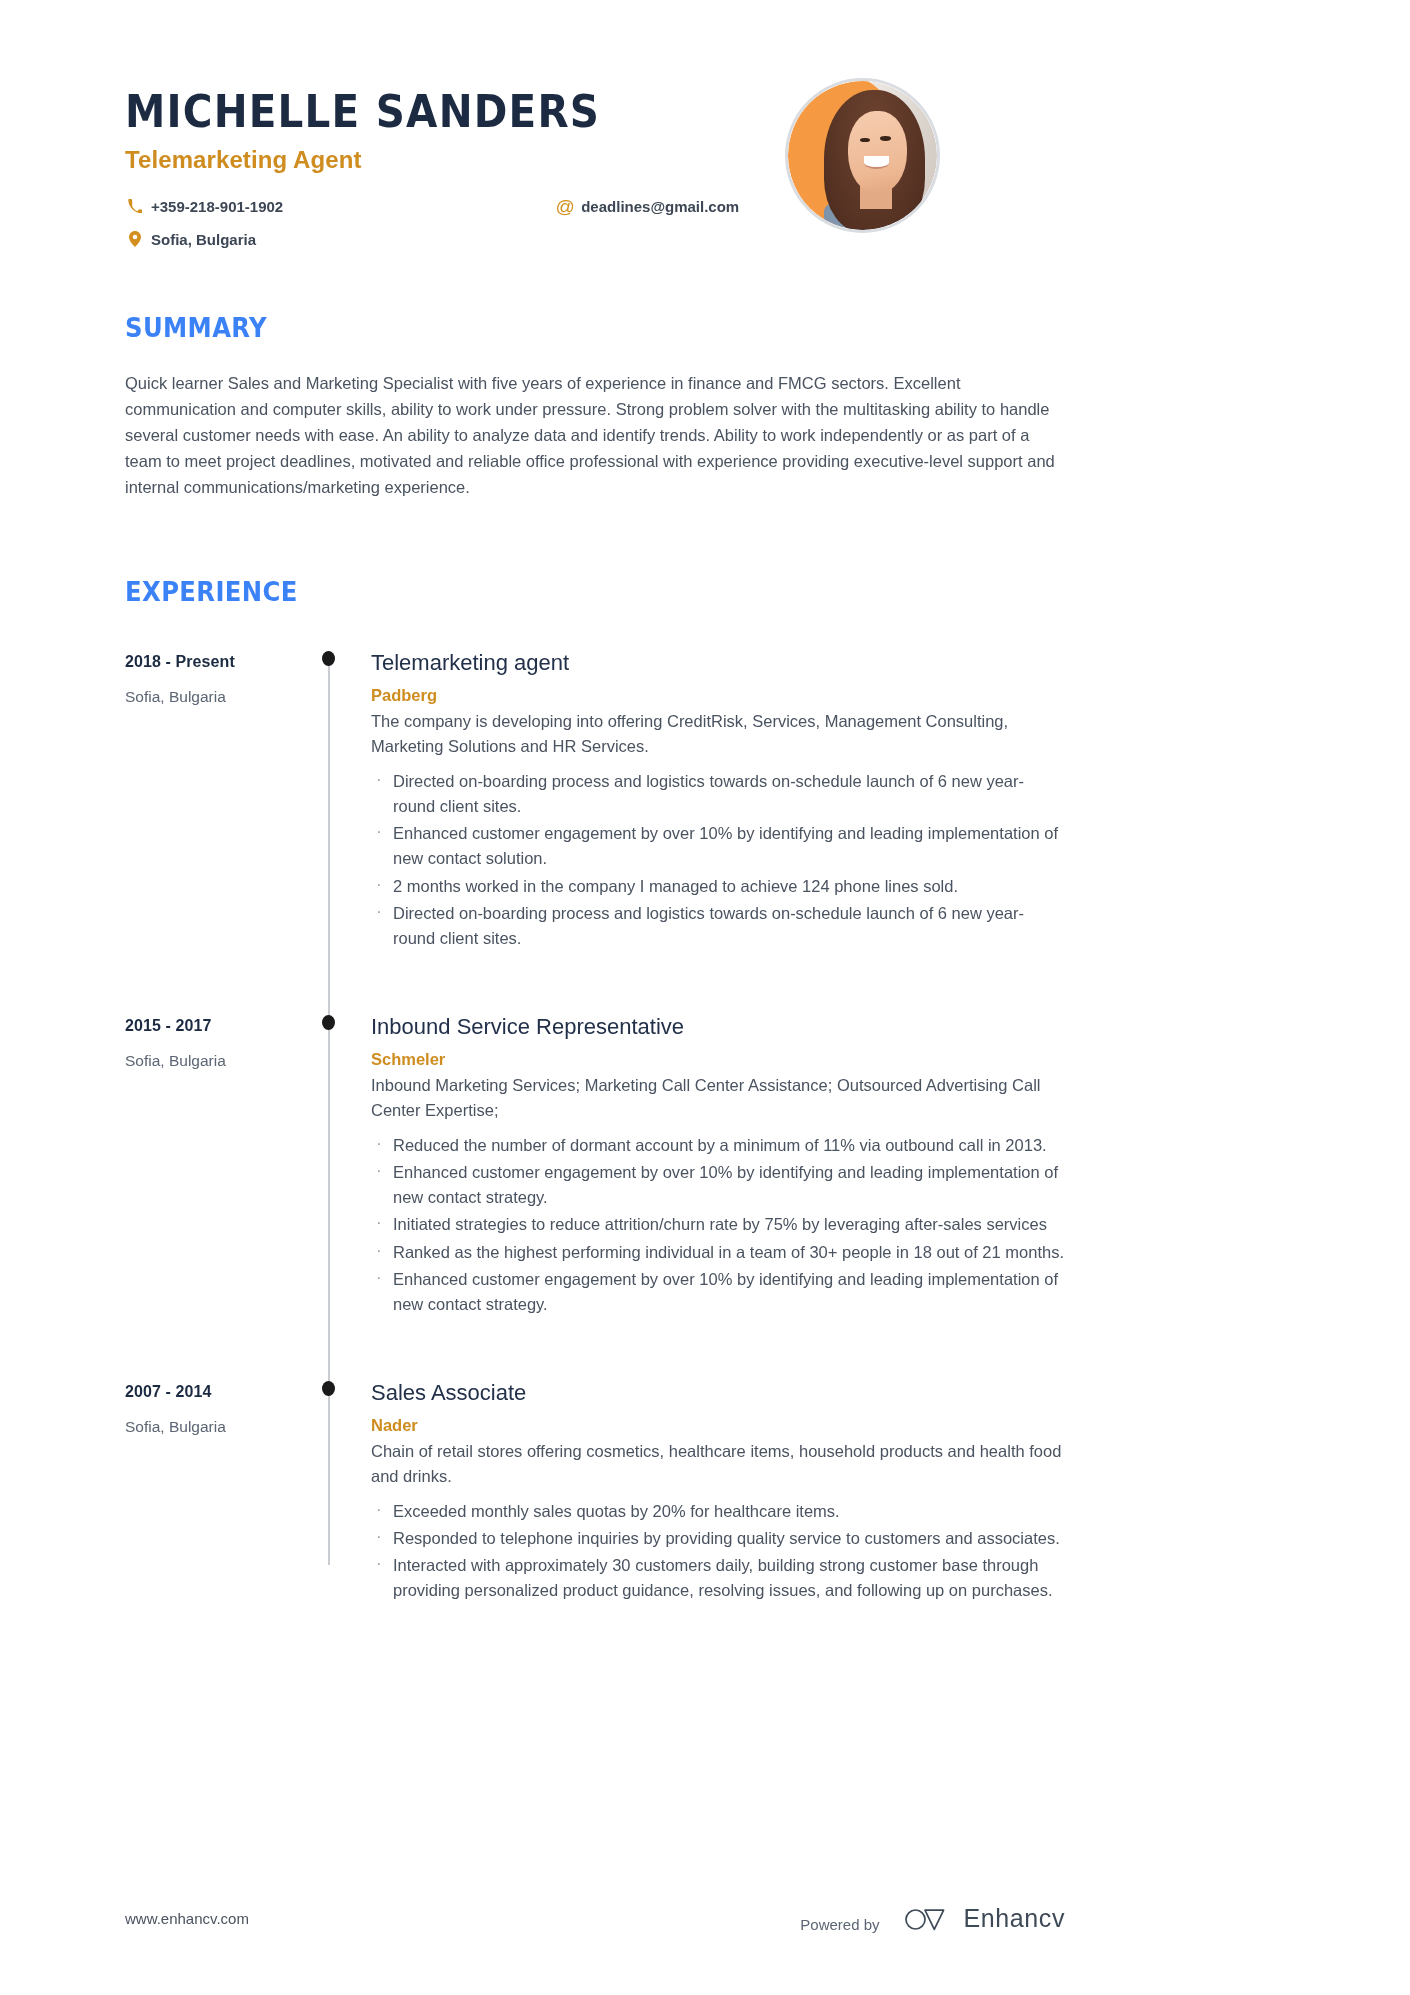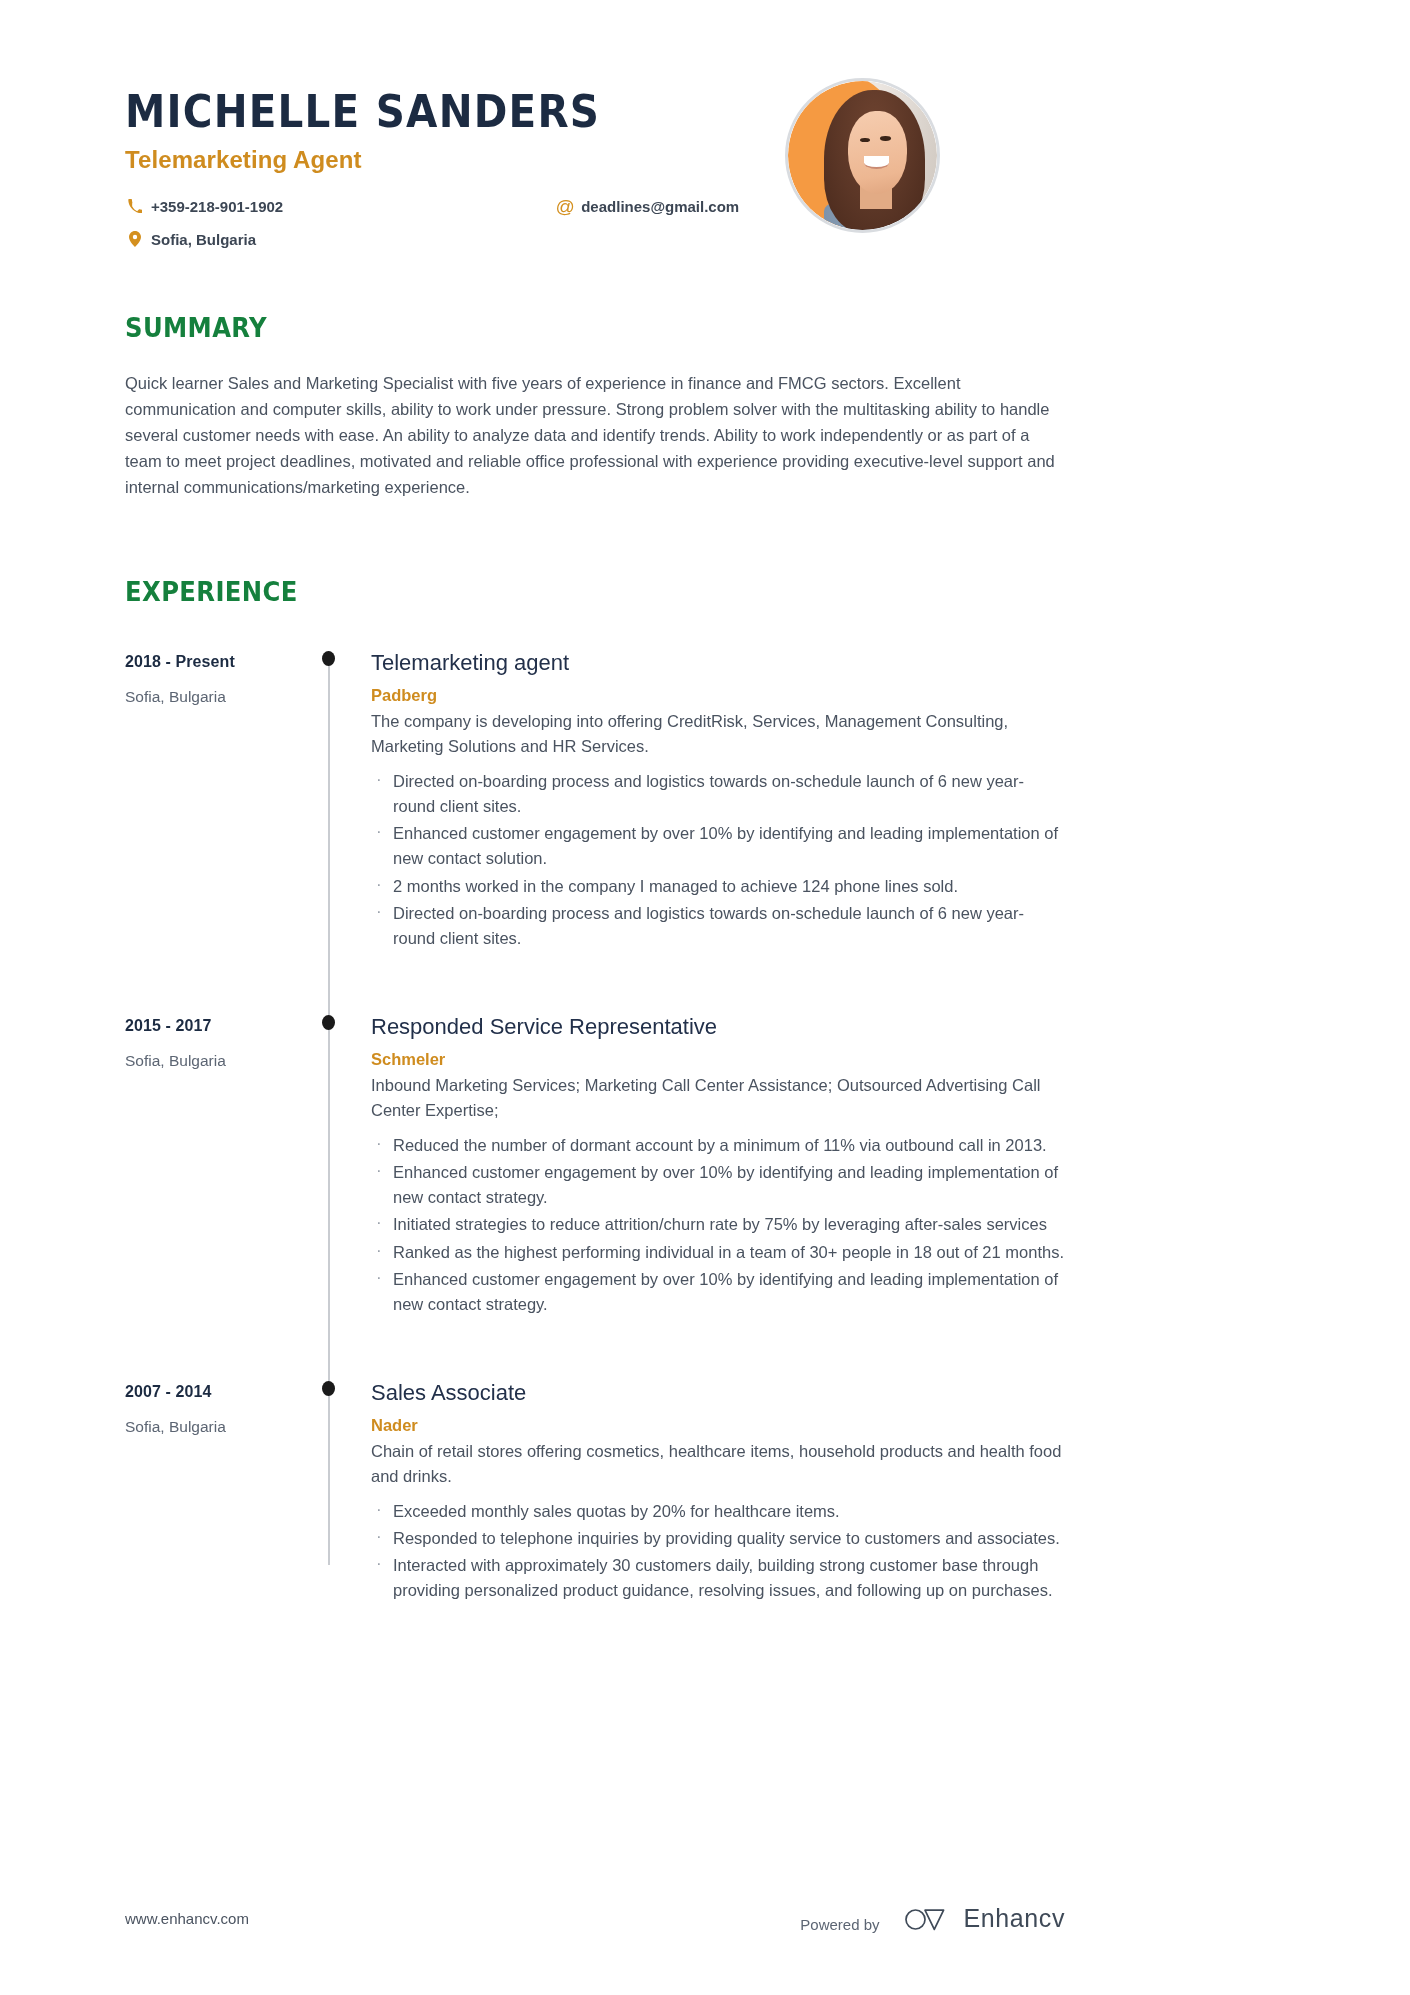--- a/index.html
+++ b/index.html
@@ -76,7 +76,7 @@
   .section { margin-top:0; }
   .section-title {
     font-family:"DejaVu Sans Condensed","Liberation Sans", sans-serif;
-    font-size:27px; font-weight:700; color:#15803d;
+    font-size:27px; font-weight:700; color:#3b82f6;
     letter-spacing:.4px;
   }
   #summary-section { margin-top:92px; }

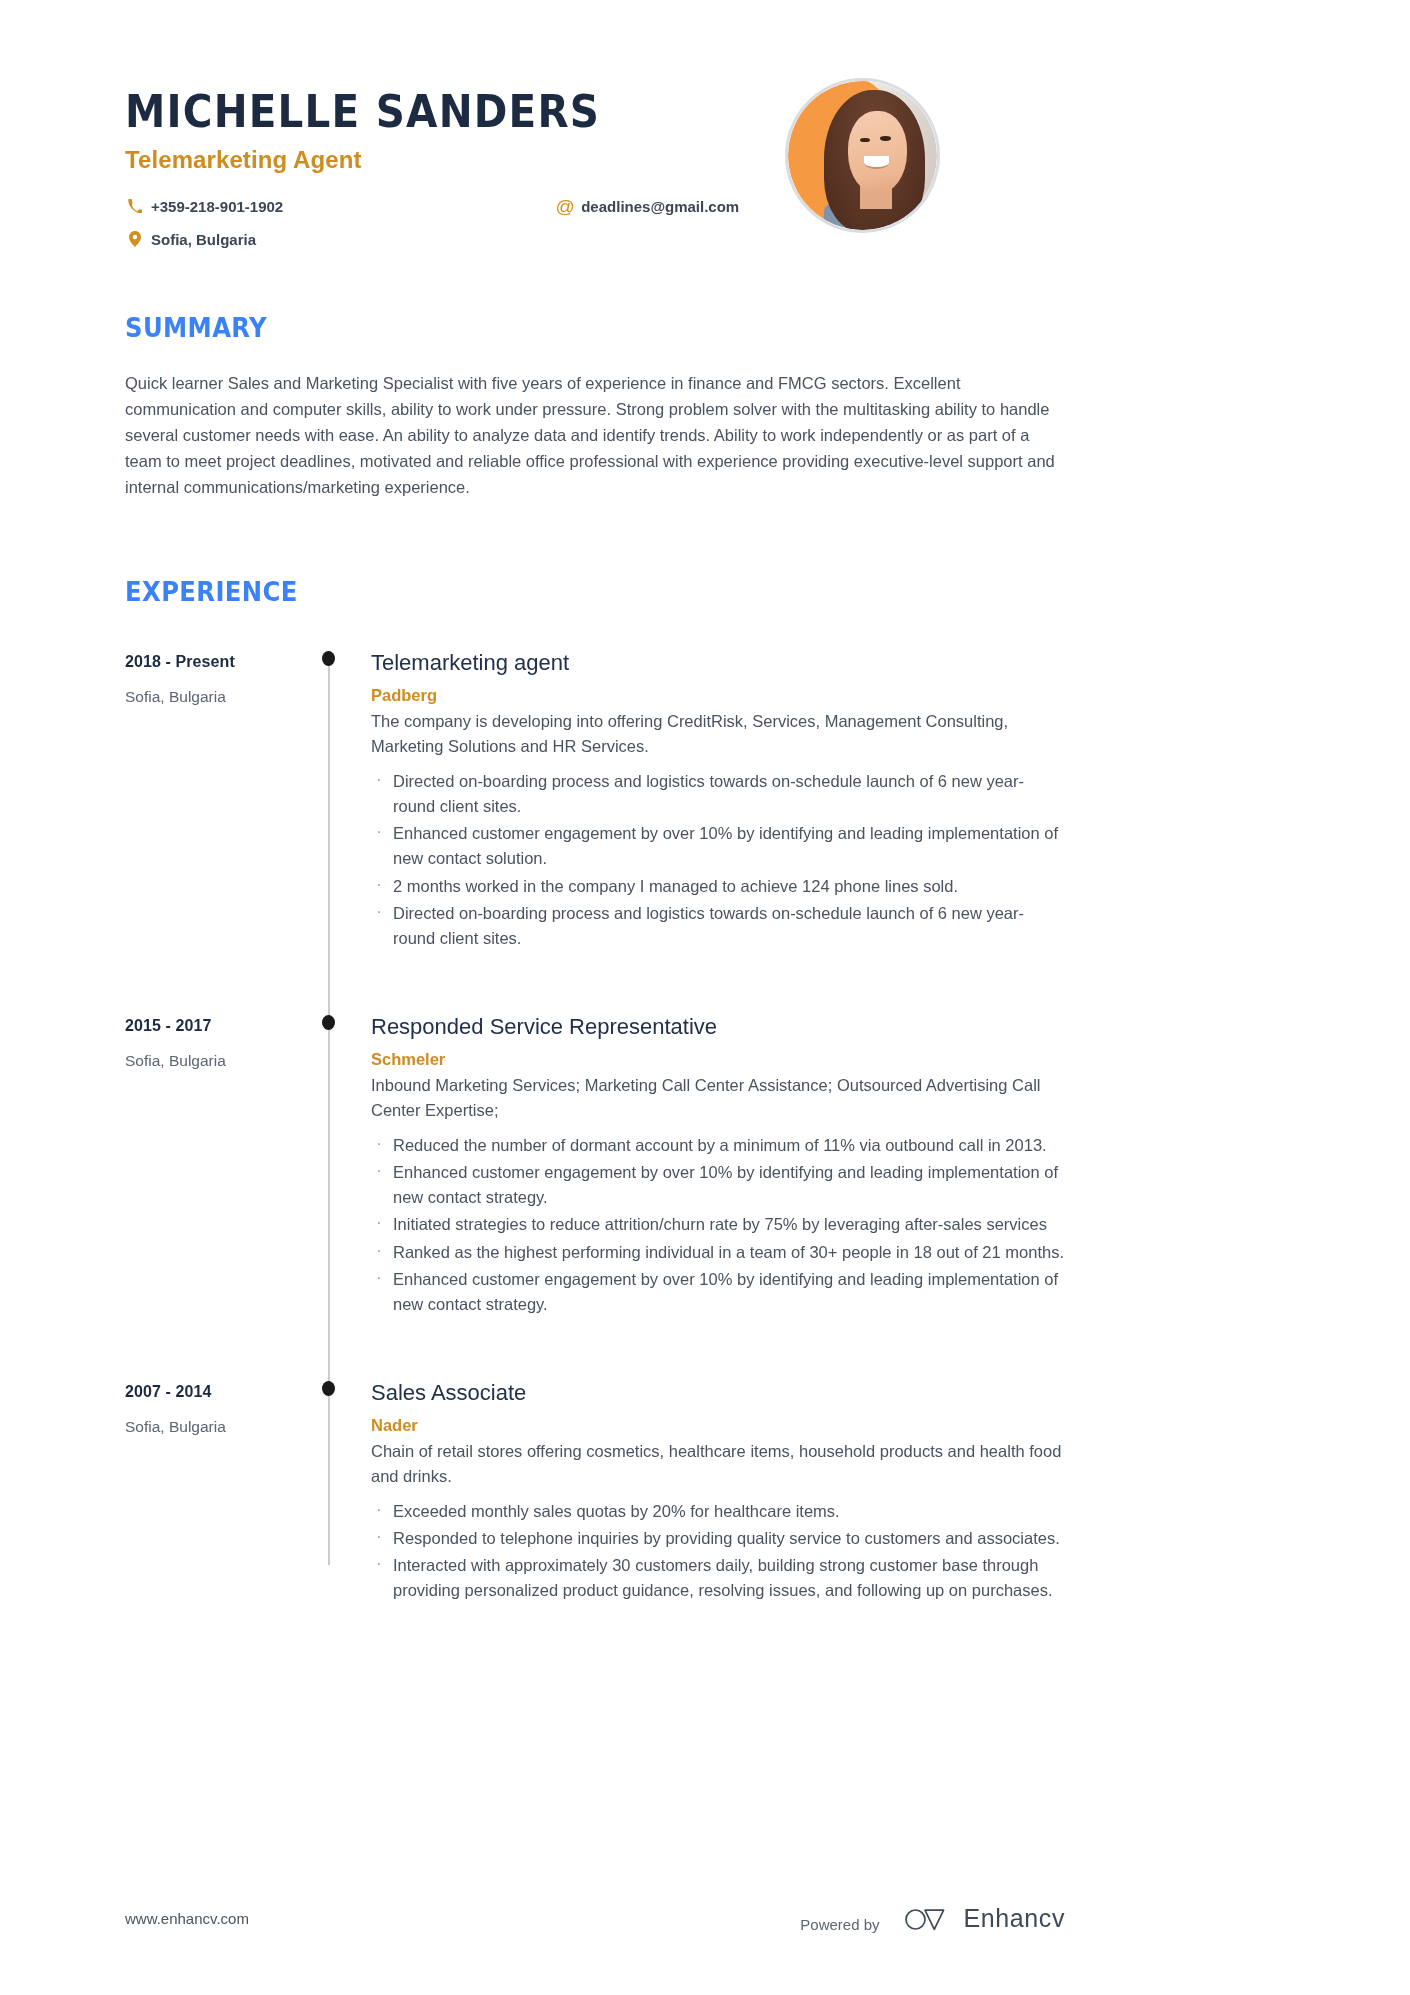--- a/index.html
+++ b/index.html
@@ -221,7 +221,7 @@
           <div class="exp-loc">Sofia, Bulgaria</div>
         </div>
         <div class="exp-right">
-          <div class="exp-role">Responded Service Representative</div>
+          <div class="exp-role">Inbound Service Representative</div>
           <div class="exp-company">Schmeler</div>
           <div class="exp-desc">Inbound Marketing Services; Marketing Call Center Assistance; Outsourced Advertising Call Center Expertise;</div>
           <ul class="exp-bullets">

